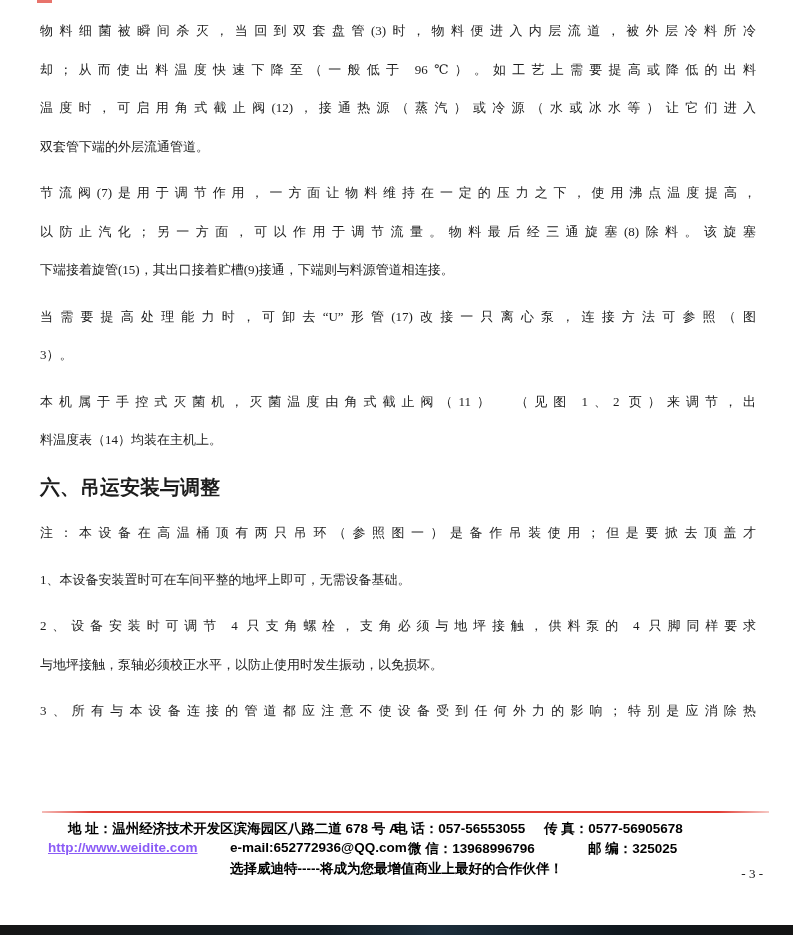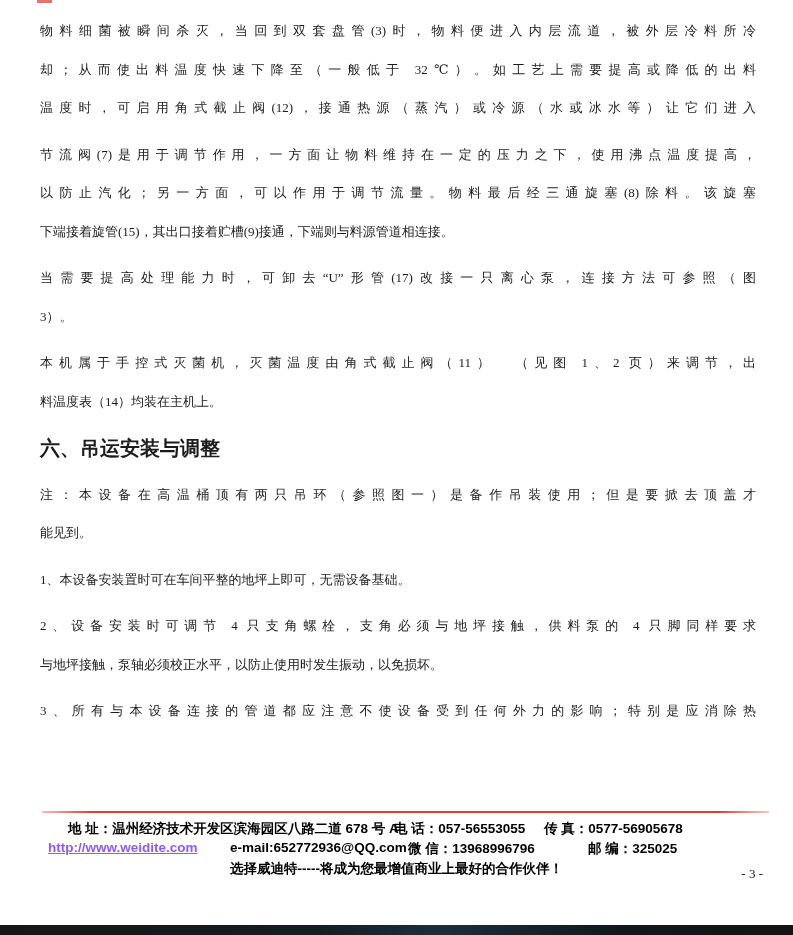--- a/index.html
+++ b/index.html
@@ -64,7 +64,7 @@
   <div class="doc">
     <div class="para">
       <div class="ln j">物料细菌被瞬间杀灭，当回到双套盘管(3)时，物料便进入内层流道，被外层冷料所冷</div>
-      <div class="ln j">却；从而使出料温度快速下降至（一般低于 32℃）。如工艺上需要提高或降低的出料</div>
+      <div class="ln j">却；从而使出料温度快速下降至（一般低于 96℃）。如工艺上需要提高或降低的出料</div>
       <div class="ln j">温度时，可启用角式截止阀(12)，接通热源（蒸汽）或冷源（水或冰水等）让它们进入</div>
     </div>
     <div class="para">

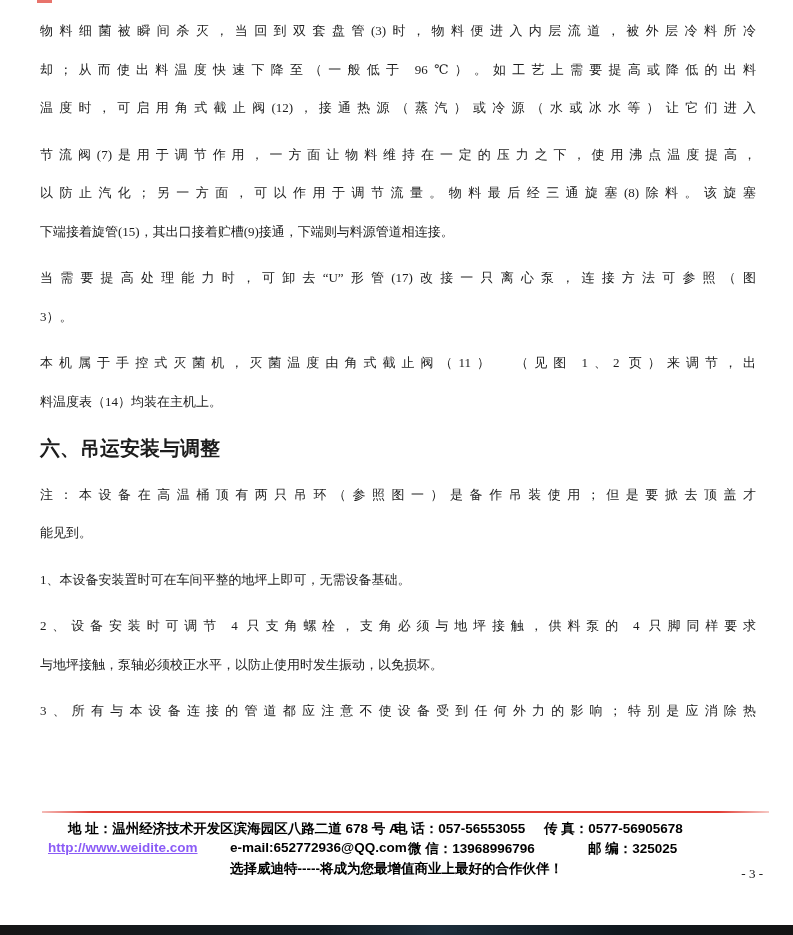--- a/index.html
+++ b/index.html
@@ -66,6 +66,7 @@
       <div class="ln j">物料细菌被瞬间杀灭，当回到双套盘管(3)时，物料便进入内层流道，被外层冷料所冷</div>
       <div class="ln j">却；从而使出料温度快速下降至（一般低于 96℃）。如工艺上需要提高或降低的出料</div>
       <div class="ln j">温度时，可启用角式截止阀(12)，接通热源（蒸汽）或冷源（水或冰水等）让它们进入</div>
+      <div class="ln">双套管下端的外层流通管道。</div>
     </div>
     <div class="para">
       <div class="ln j">节流阀(7)是用于调节作用，一方面让物料维持在一定的压力之下，使用沸点温度提高，</div>

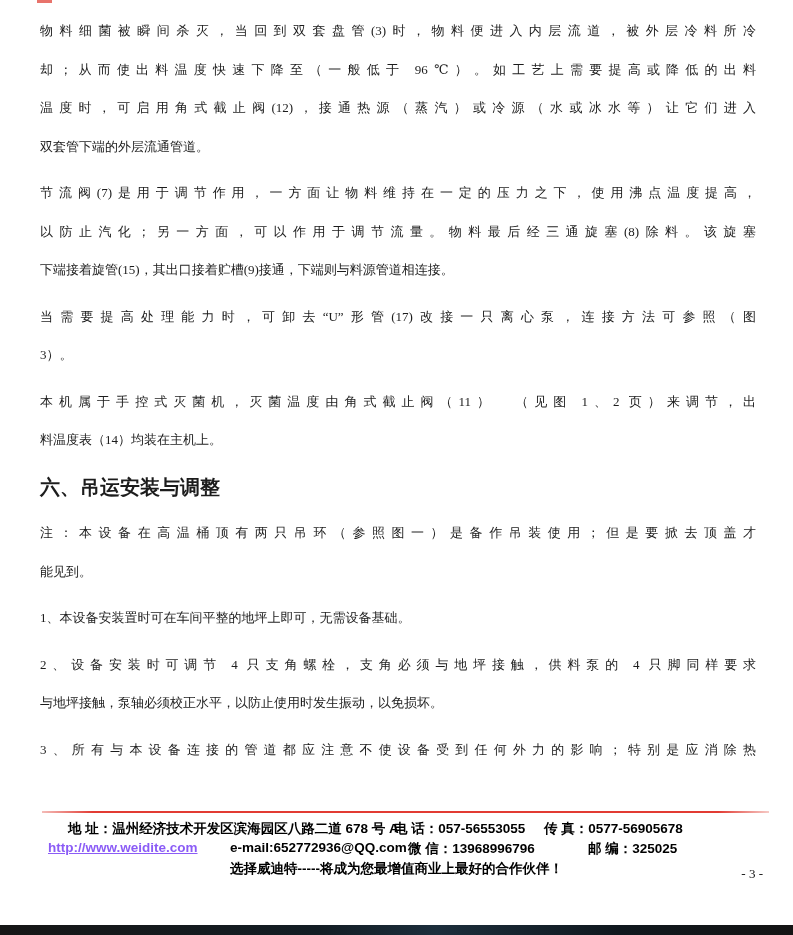--- a/index.html
+++ b/index.html
@@ -86,7 +86,6 @@
 
     <div class="para">
       <div class="ln j">注：本设备在高温桶顶有两只吊环（参照图一）是备作吊装使用；但是要掀去顶盖才</div>
-      <div class="ln">能见到。</div>
     </div>
     <div class="para">
       <div class="ln">1、本设备安装置时可在车间平整的地坪上即可，无需设备基础。</div>

